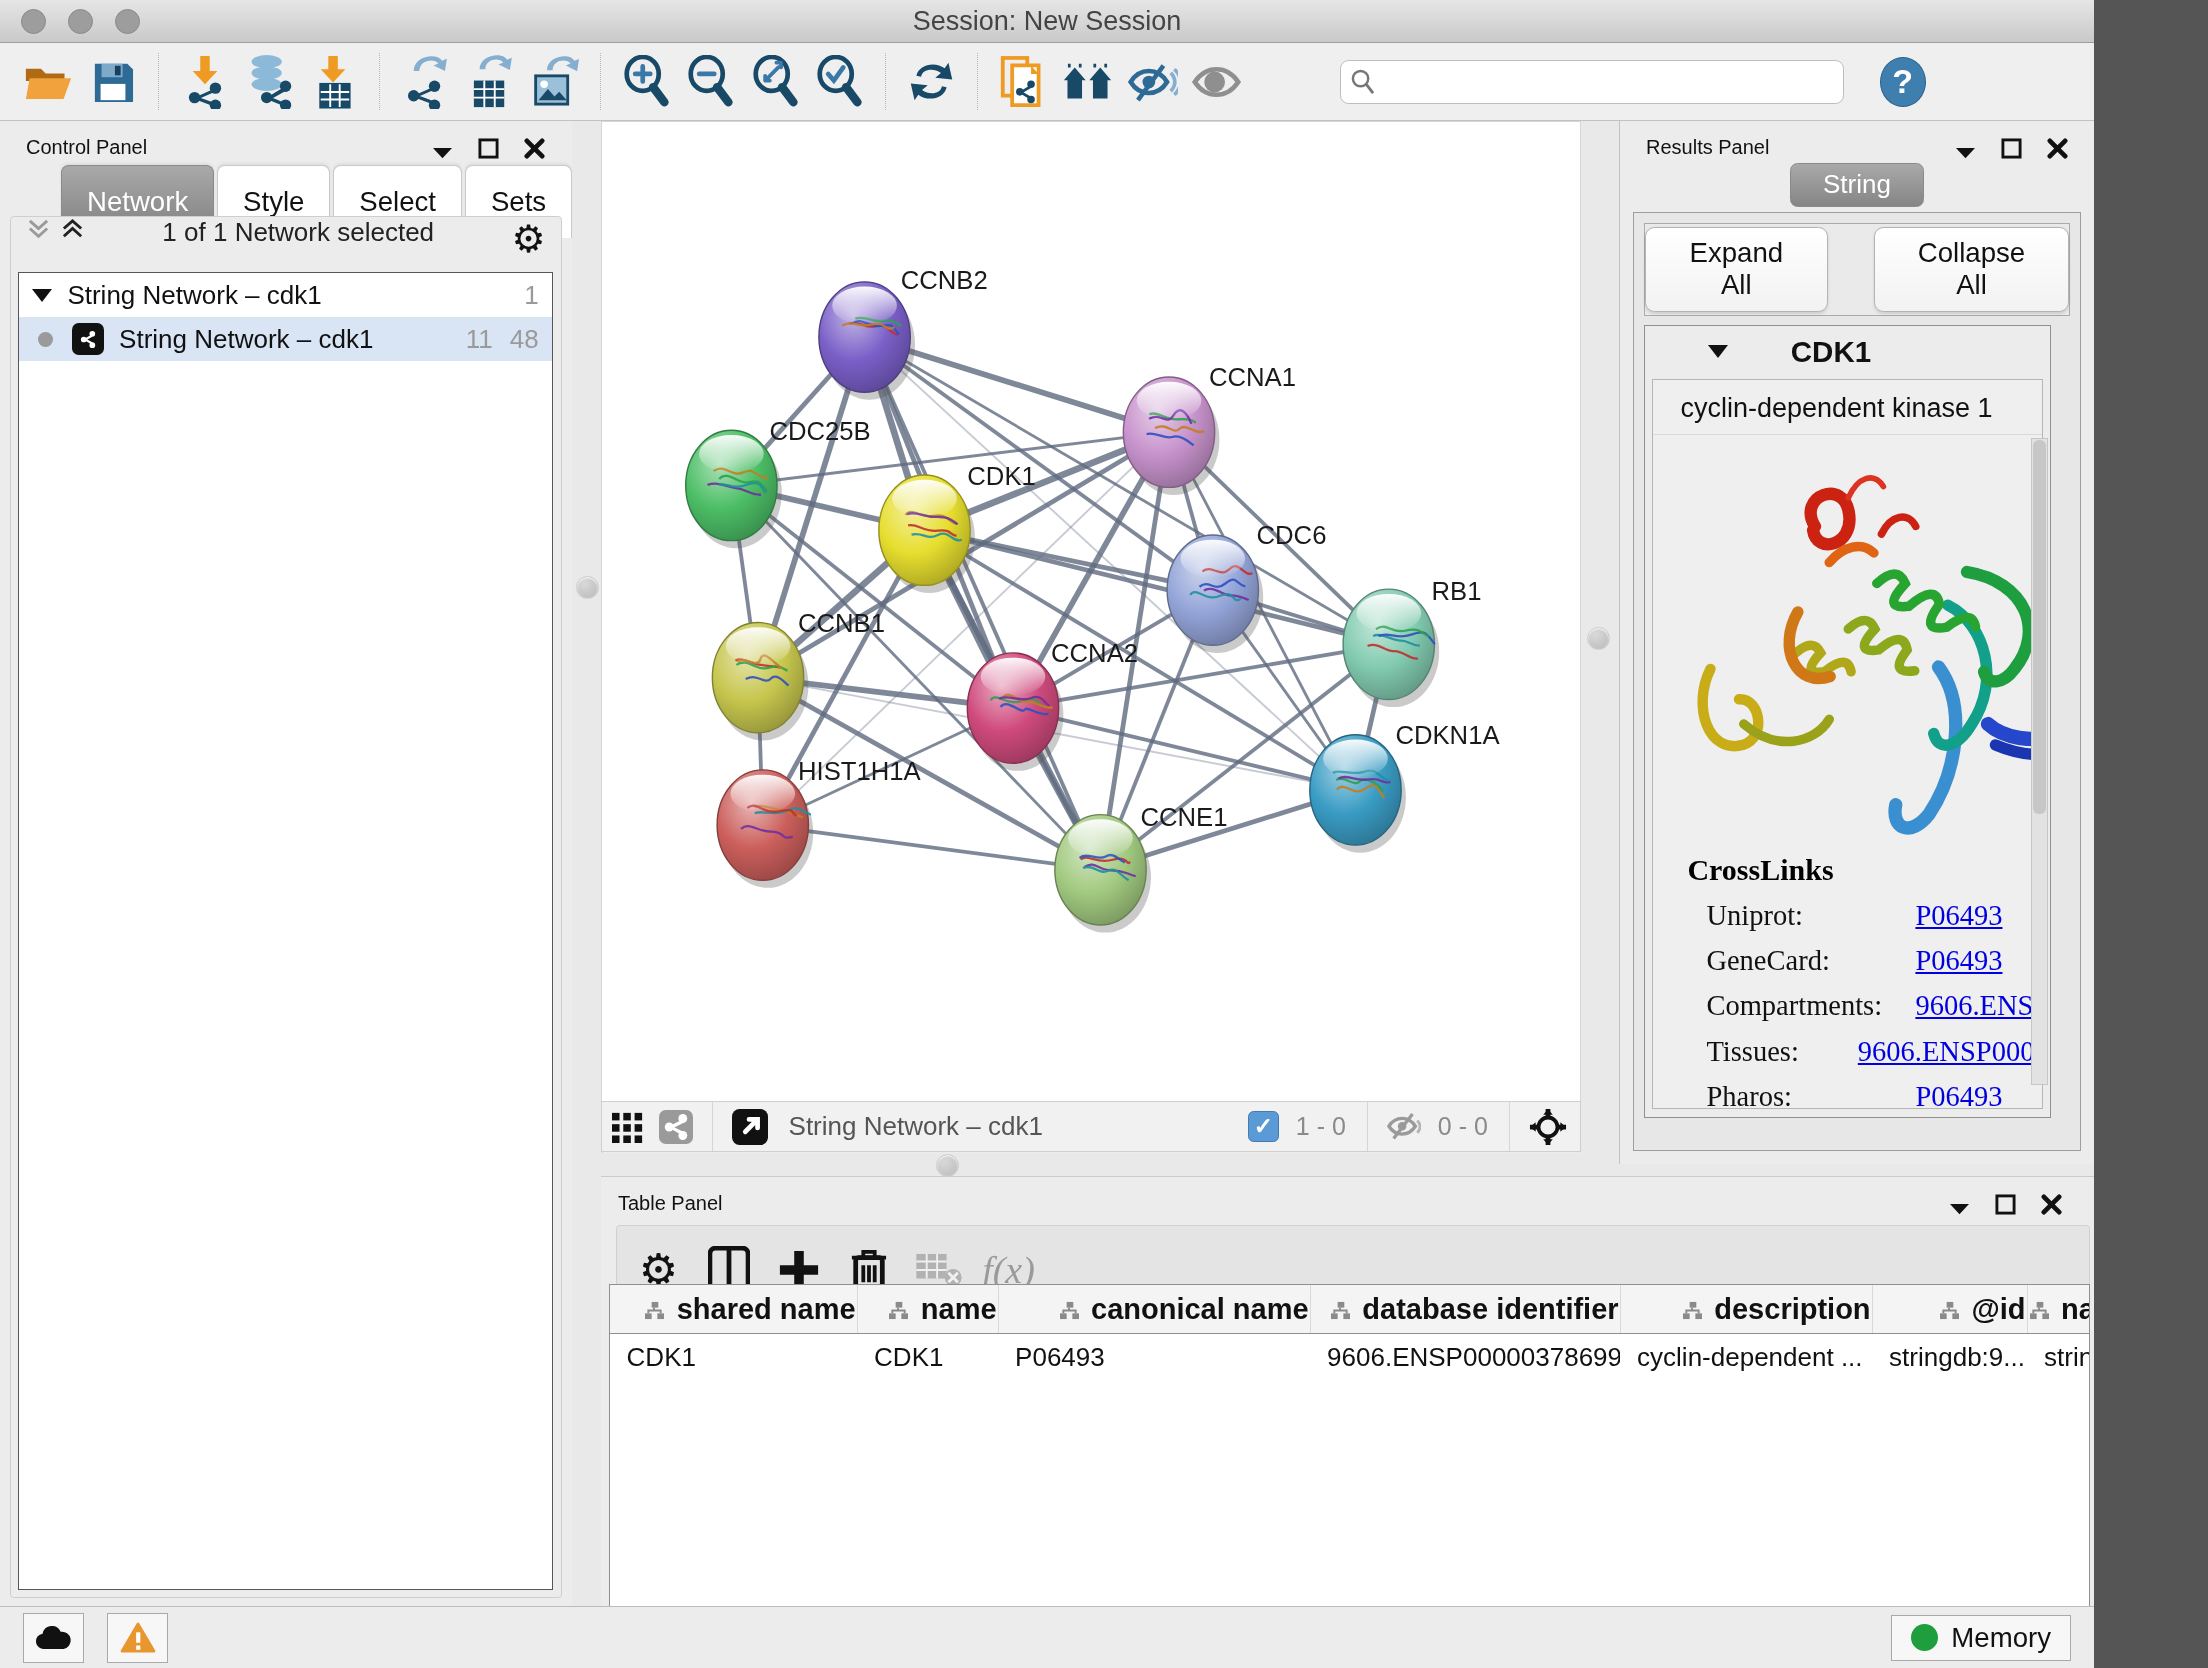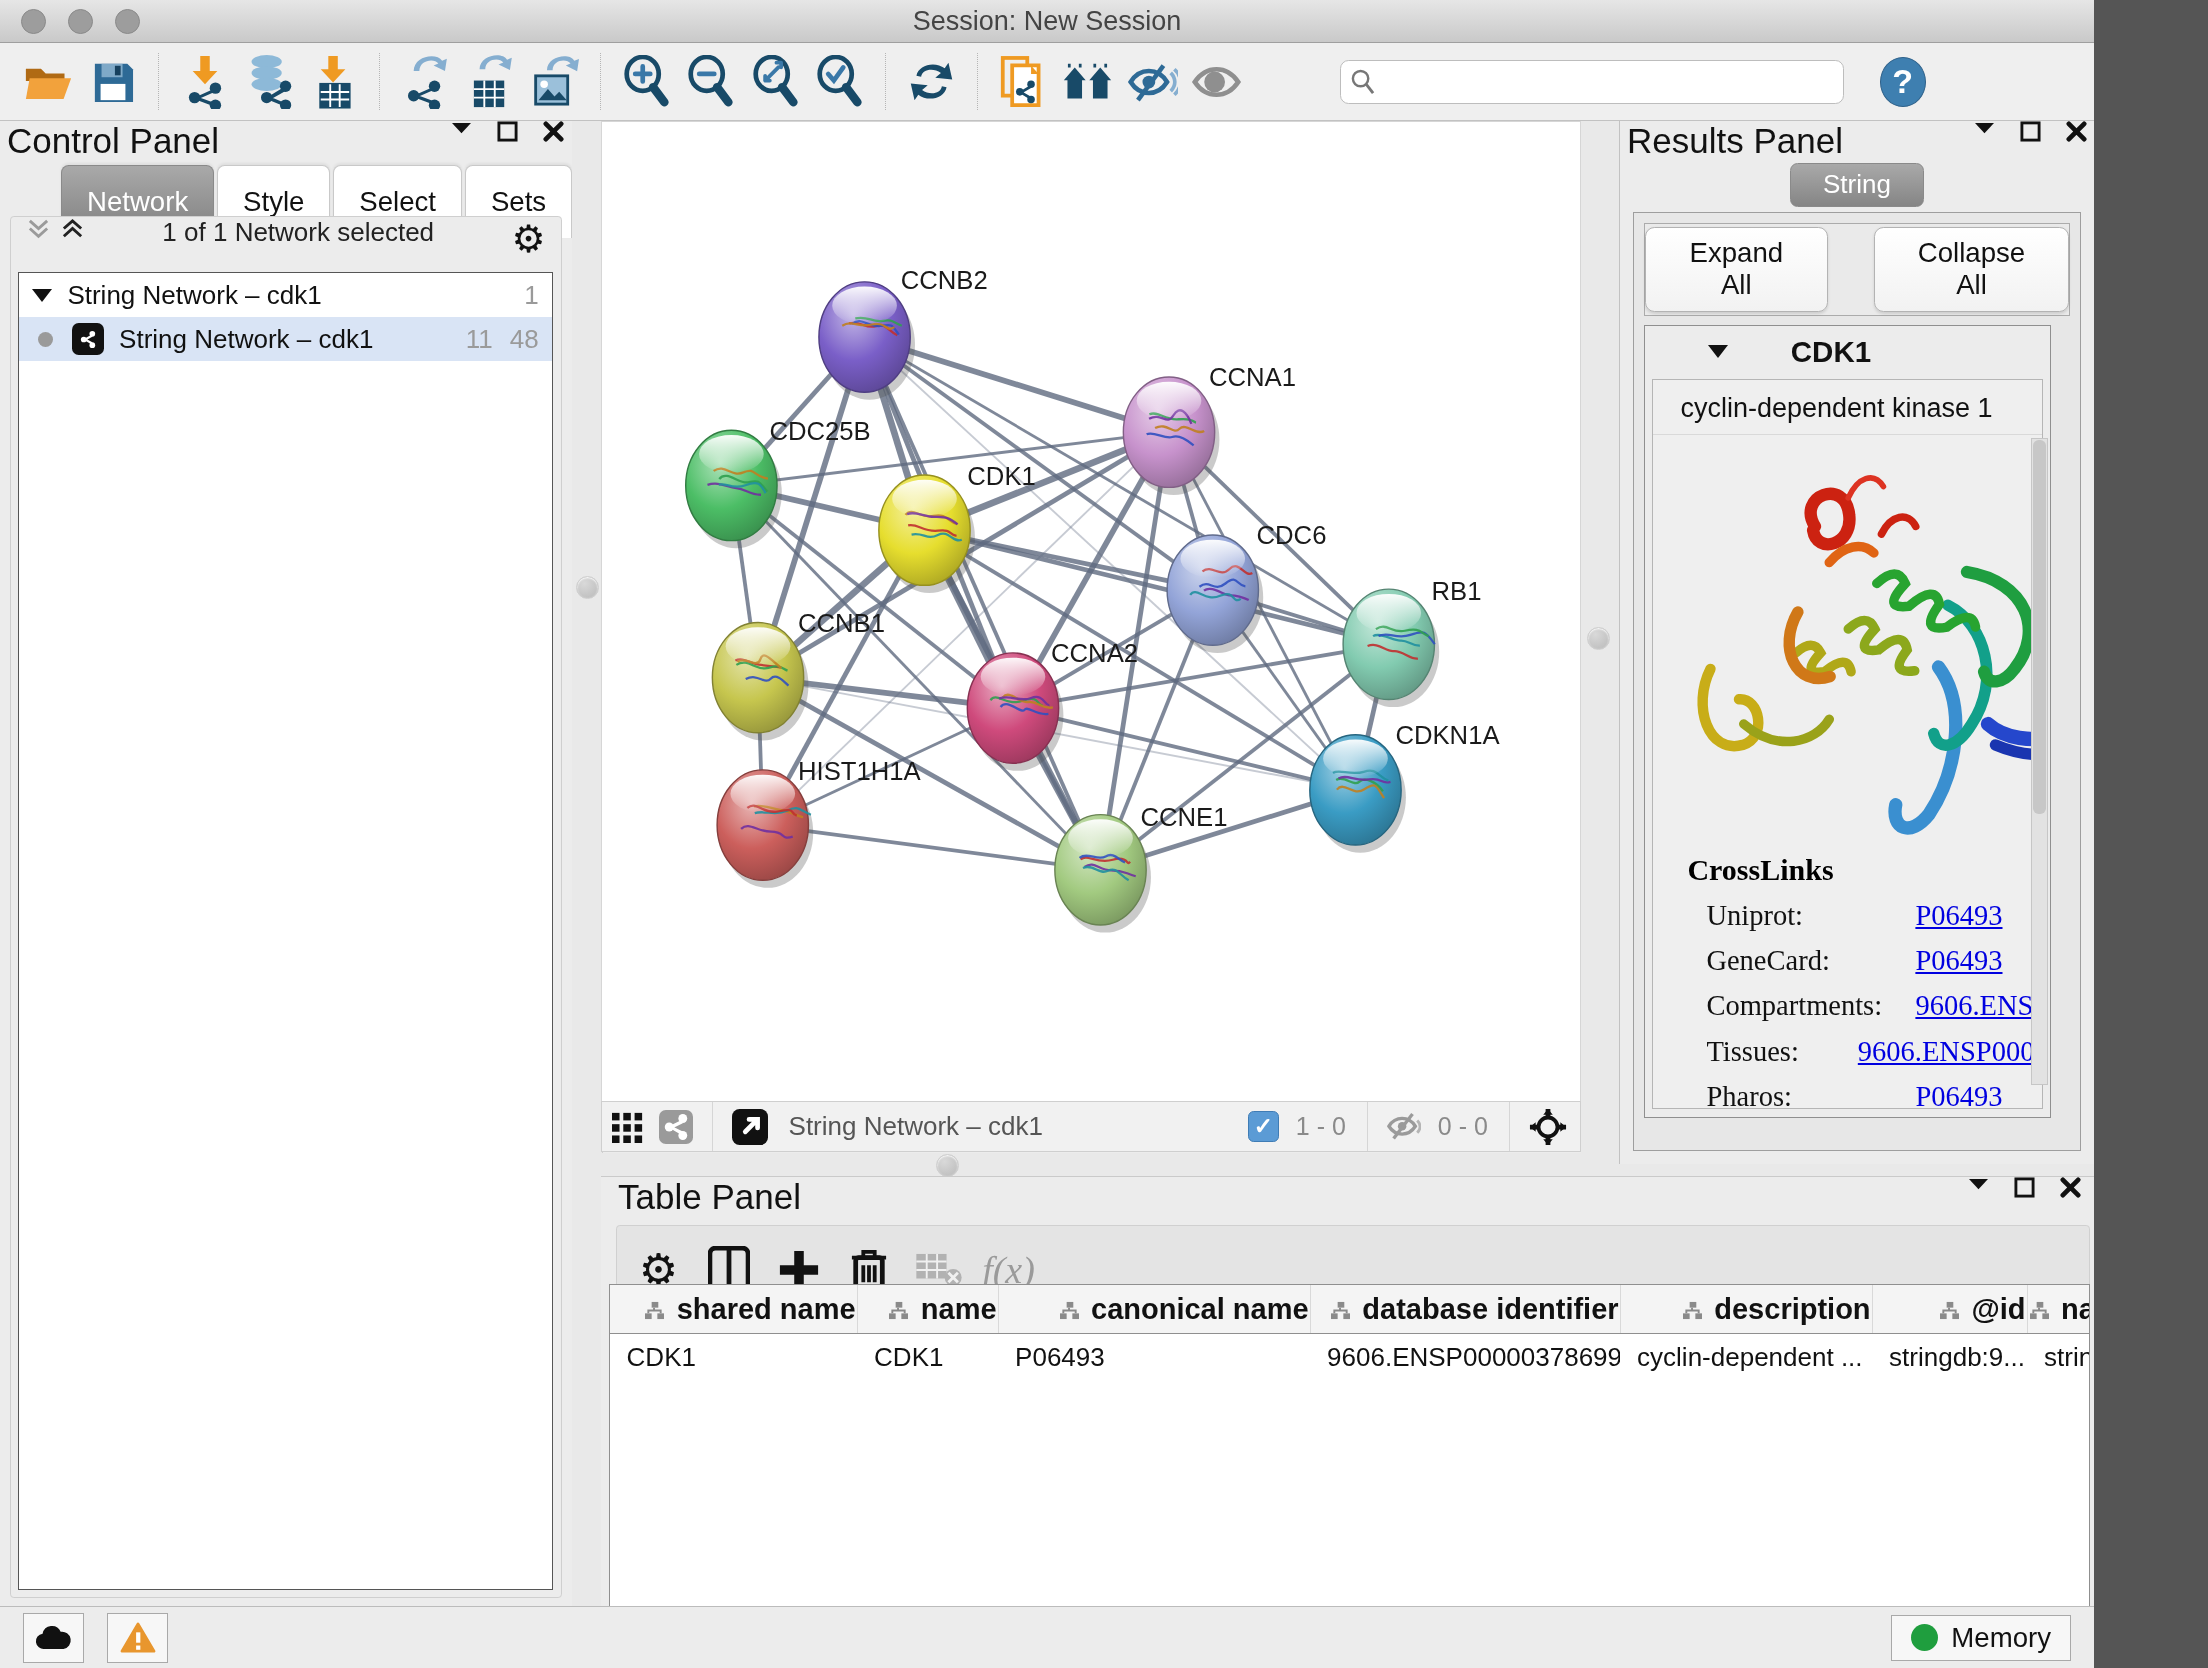--- a/index.html
+++ b/index.html
@@ -27,7 +27,7 @@
 
   
   .control-panel{position:absolute;top:121px;left:0;width:571px;bottom:62px;background:#ececec;}
-  .panelhead{height:38px;display:flex;align-items:flex-start;padding:0 7px;font-size:35px;color:#111;}
+  .panelhead{height:38px;display:flex;align-items:flex-end;padding:0 26px;font-size:20px;color:#111;}
   .panelhead .sp{flex:1;}
   .ph-ic{margin-left:25px;color:#111;cursor:pointer;display:flex;align-items:center;}
   .tabrow{display:flex;margin:5.7px 0 0 61px;}

